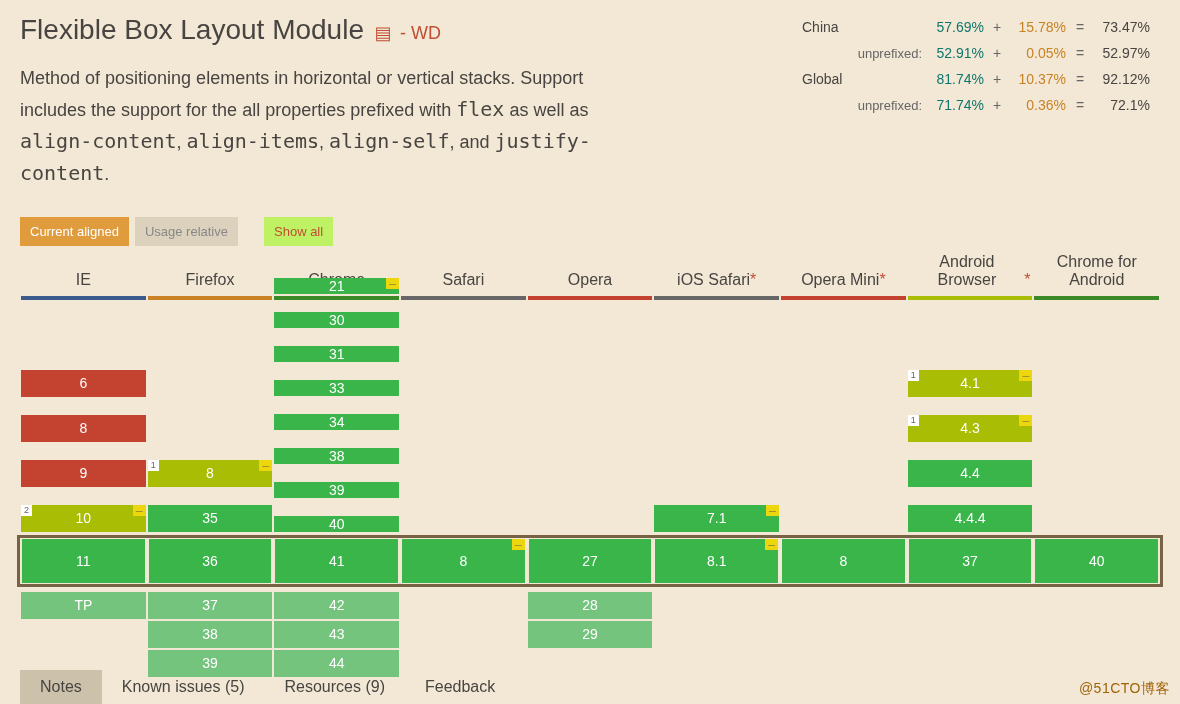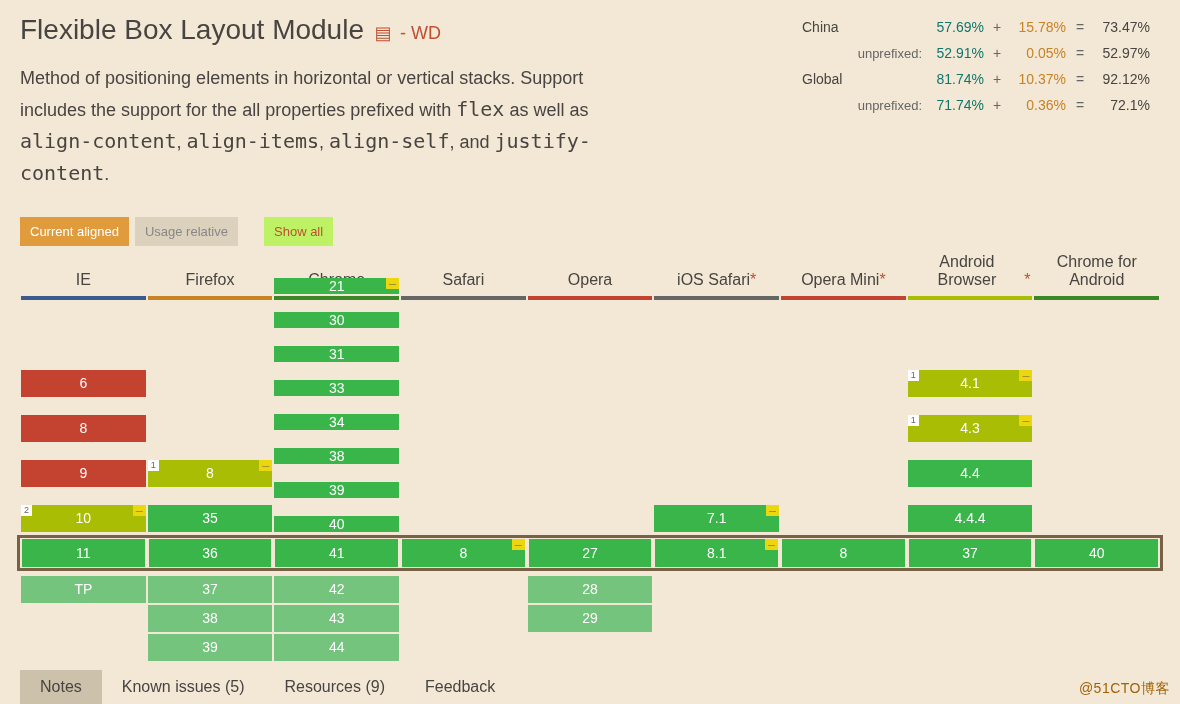--- a/index.html
+++ b/index.html
@@ -52,7 +52,7 @@
   .cell .prefix { position:absolute; top:0; right:0; background:#ecd60e; width:13px; height:11px; font-size:7px; color:#555; line-height:11px;}
   .current-row { display:flex; border:3px solid #776246; margin:3px -3px;}
   .current-row .col { margin:0; padding:1px;}
-  .current-row .cell { height:28px; margin:0 1px;}
+  .current-row .cell { height:44px; margin:0 1px;}
   .future-track { display:flex; flex-direction:column; gap:2px; margin-top:2px;justify-content:flex-end;}
 
   .tabs { position:absolute; bottom:0; left:0; right:0; padding:0 20px; display:flex;margin-top:44px;}

